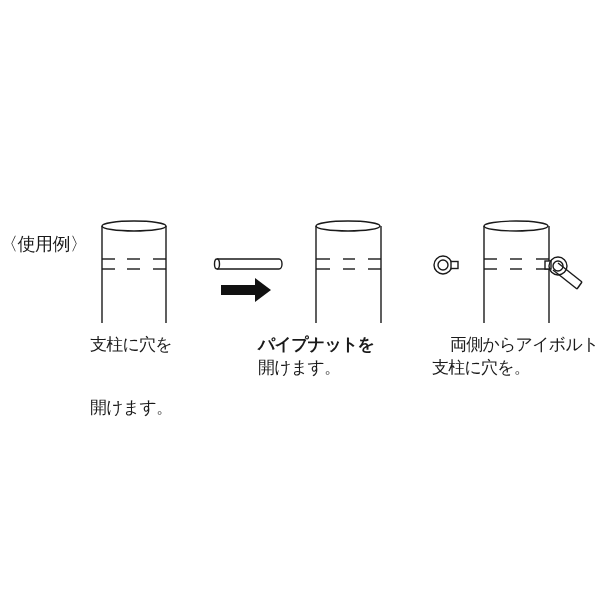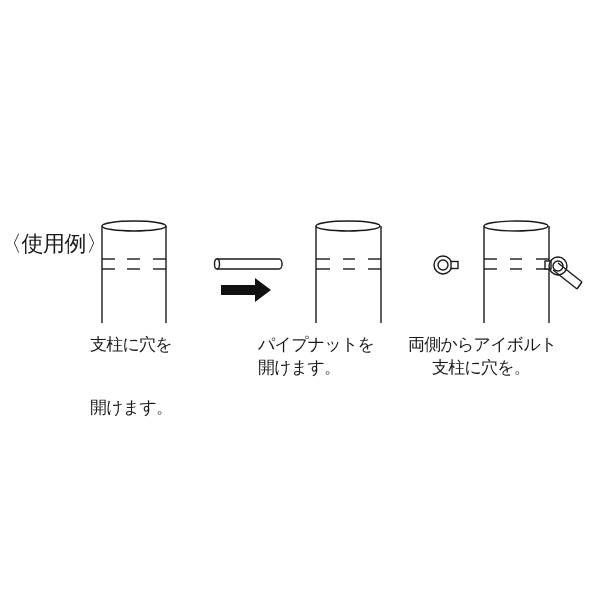--- a/index.html
+++ b/index.html
@@ -5,7 +5,7 @@
     html, body { margin: 0; padding: 0; background: #ffffff; }
     body { width: 600px; height: 600px; position: relative; overflow: hidden;
            font-family: "DejaVu Sans", "Liberation Sans", sans-serif; color: #1a1a1a; }
-    .label { position: absolute; font-size: 22px; line-height: 24px; white-space: nowrap; letter-spacing: -0.5px; }
+    .label { position: absolute; font-size: 18px; line-height: 24px; white-space: nowrap; letter-spacing: -0.5px; }
     .caption { position: absolute; font-size: 17px; line-height: 24px; white-space: nowrap; letter-spacing: -0.8px; }
     svg { position: absolute; left: 0; top: 0; }
   </style>

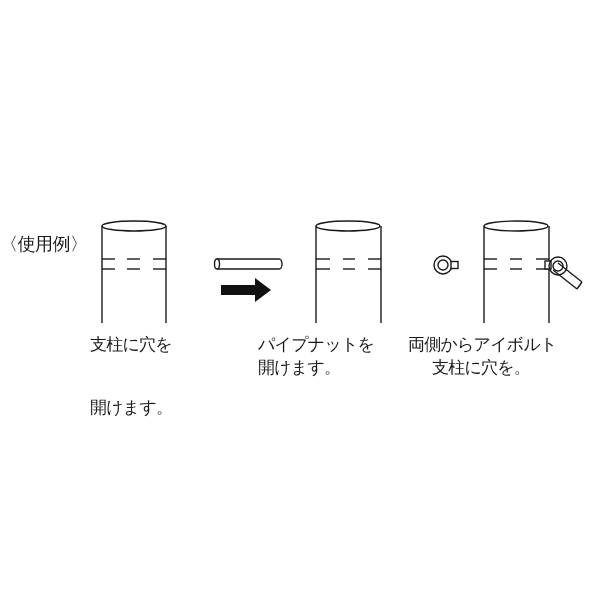--- a/index.html
+++ b/index.html
@@ -80,7 +80,7 @@
 <div class="caption" style="left:90px; top:332px;">支柱に穴を</div>
 <div class="caption" style="left:90px; top:355px;margin-top:40px;">開けます。</div>
 
-<div class="caption" style="left:258px; top:332px;">パイプナットを</div>
+<div class="caption" style="left:258px; top:332px;font-weight:bold;">パイプナットを</div>
 <div class="caption" style="left:258px; top:355px;">開けます。</div>
 
 <div class="caption" style="left:408px; top:332px;">両側からアイボルト</div>

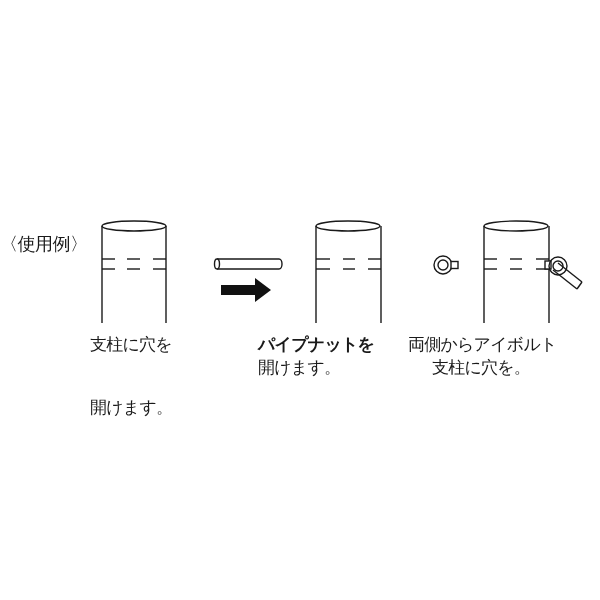--- a/index.html
+++ b/index.html
@@ -83,7 +83,7 @@
 <div class="caption" style="left:258px; top:332px;font-weight:bold;">パイプナットを</div>
 <div class="caption" style="left:258px; top:355px;">開けます。</div>
 
-<div class="caption" style="left:408px; top:332px;">両側からアイボルト</div>
+<div class="caption" style="left:450px; top:332px;">両側からアイボルト</div>
 <div class="caption" style="left:432px; top:355px;">支柱に穴を。</div>
 
 </body></html>

